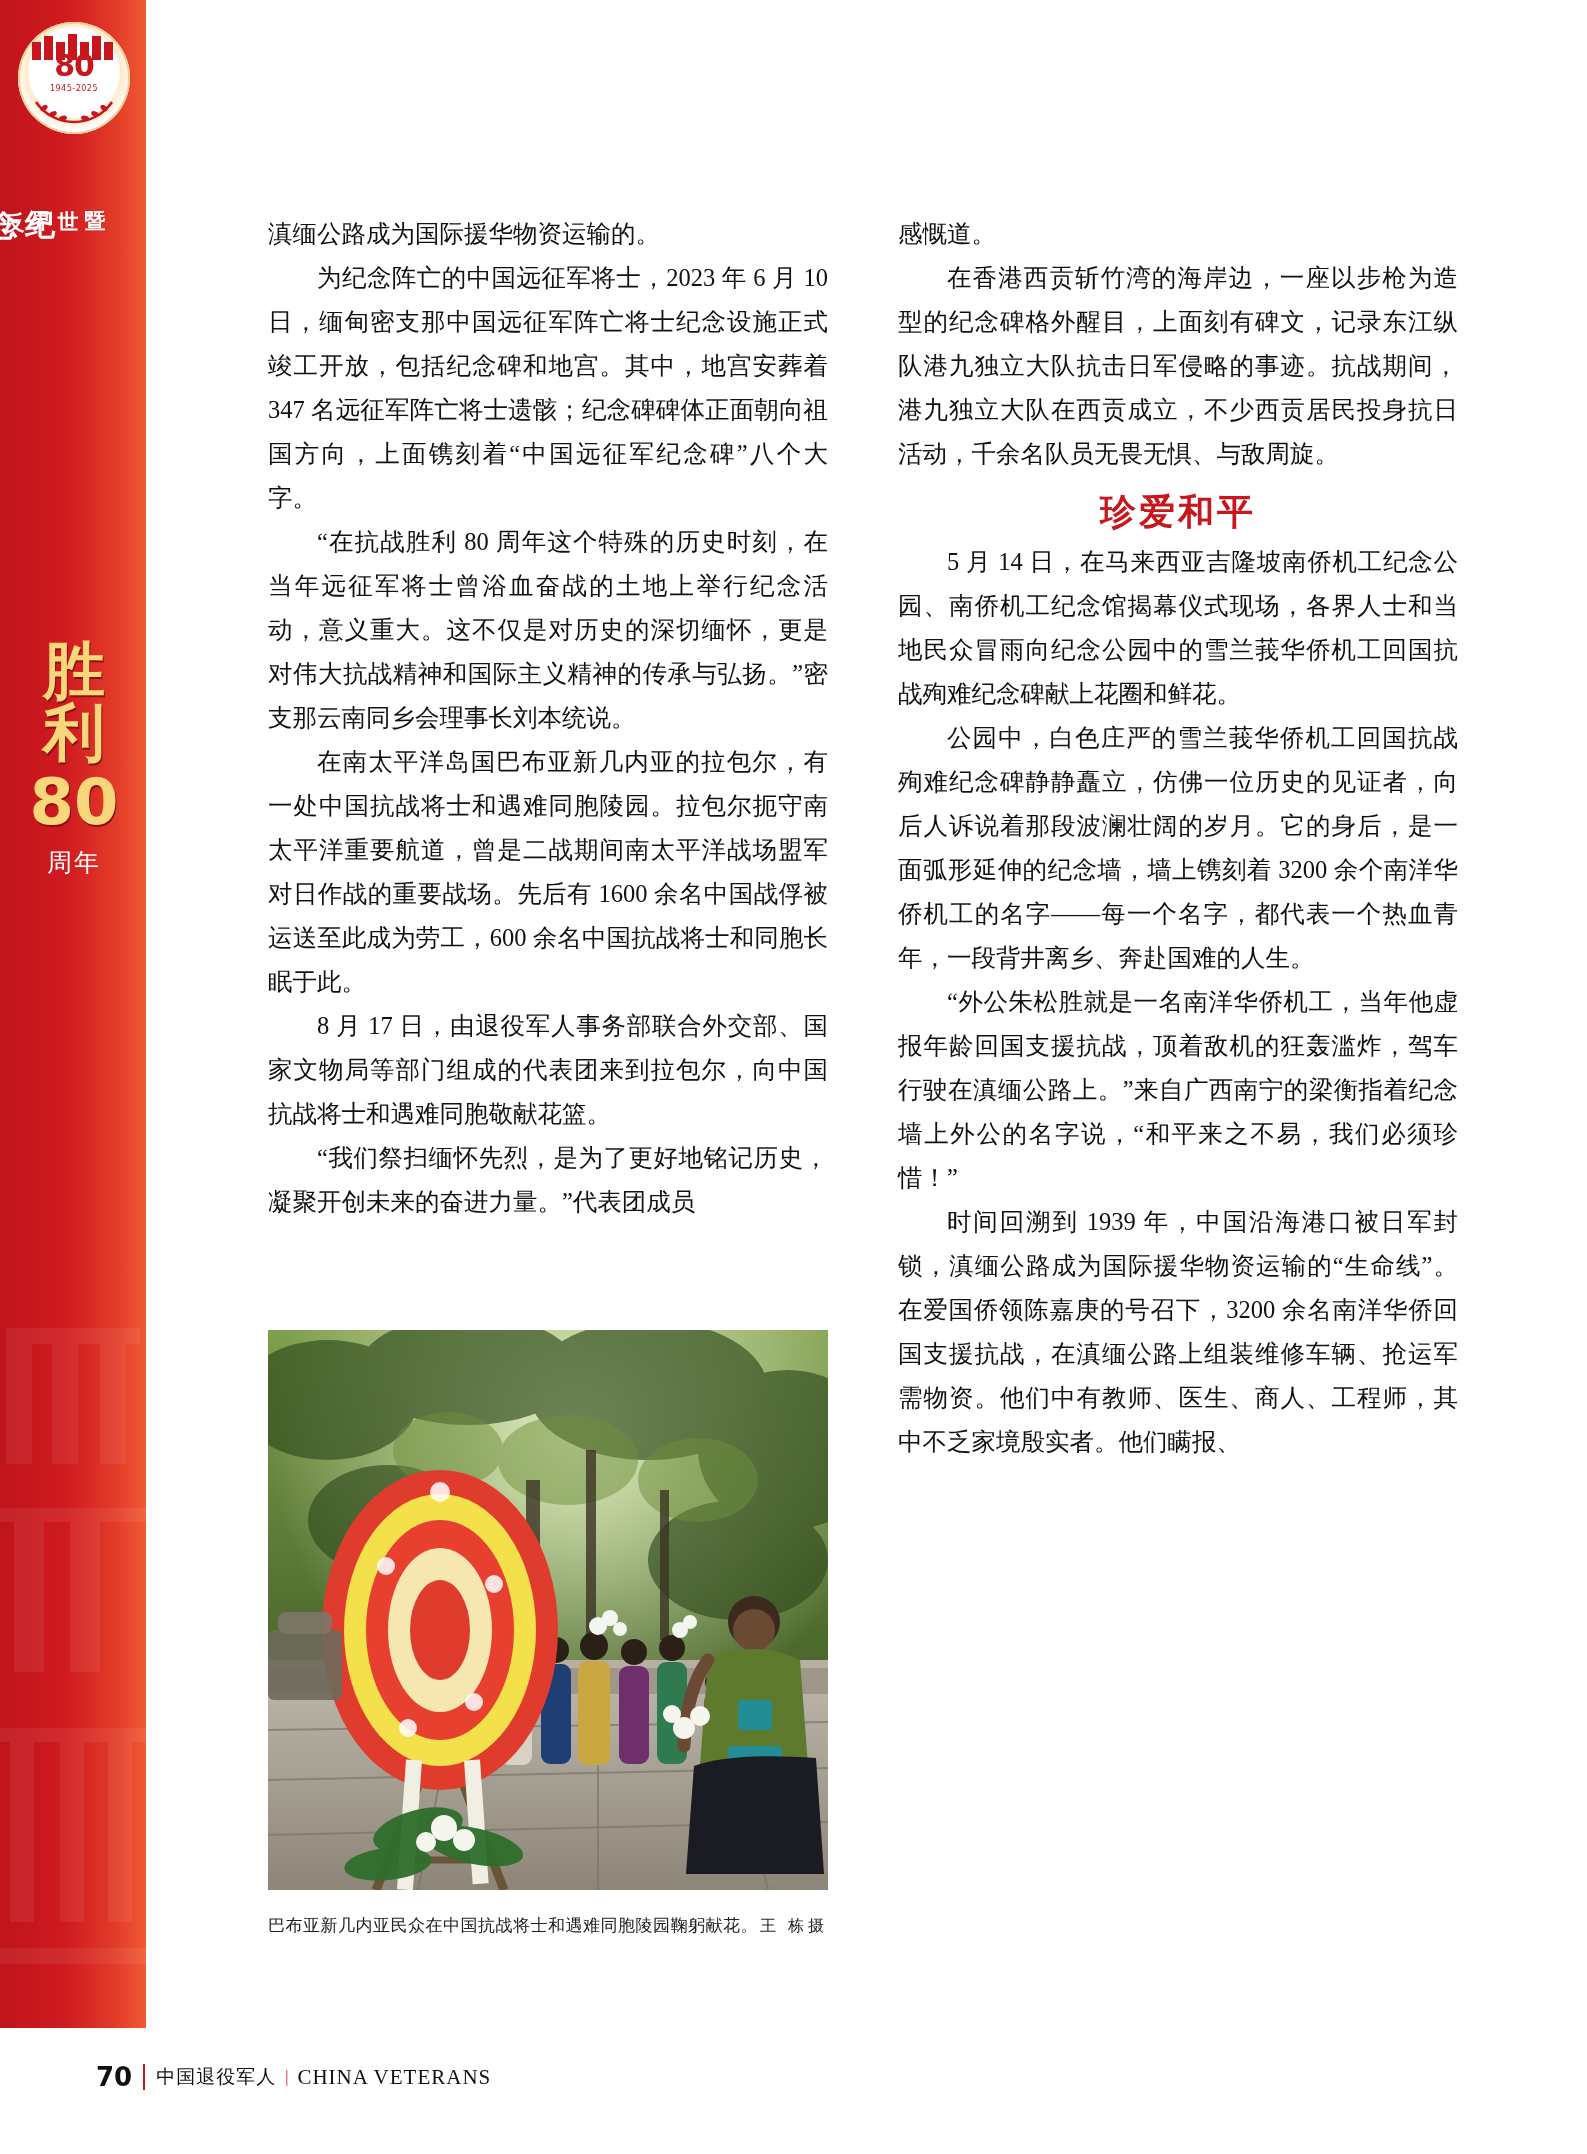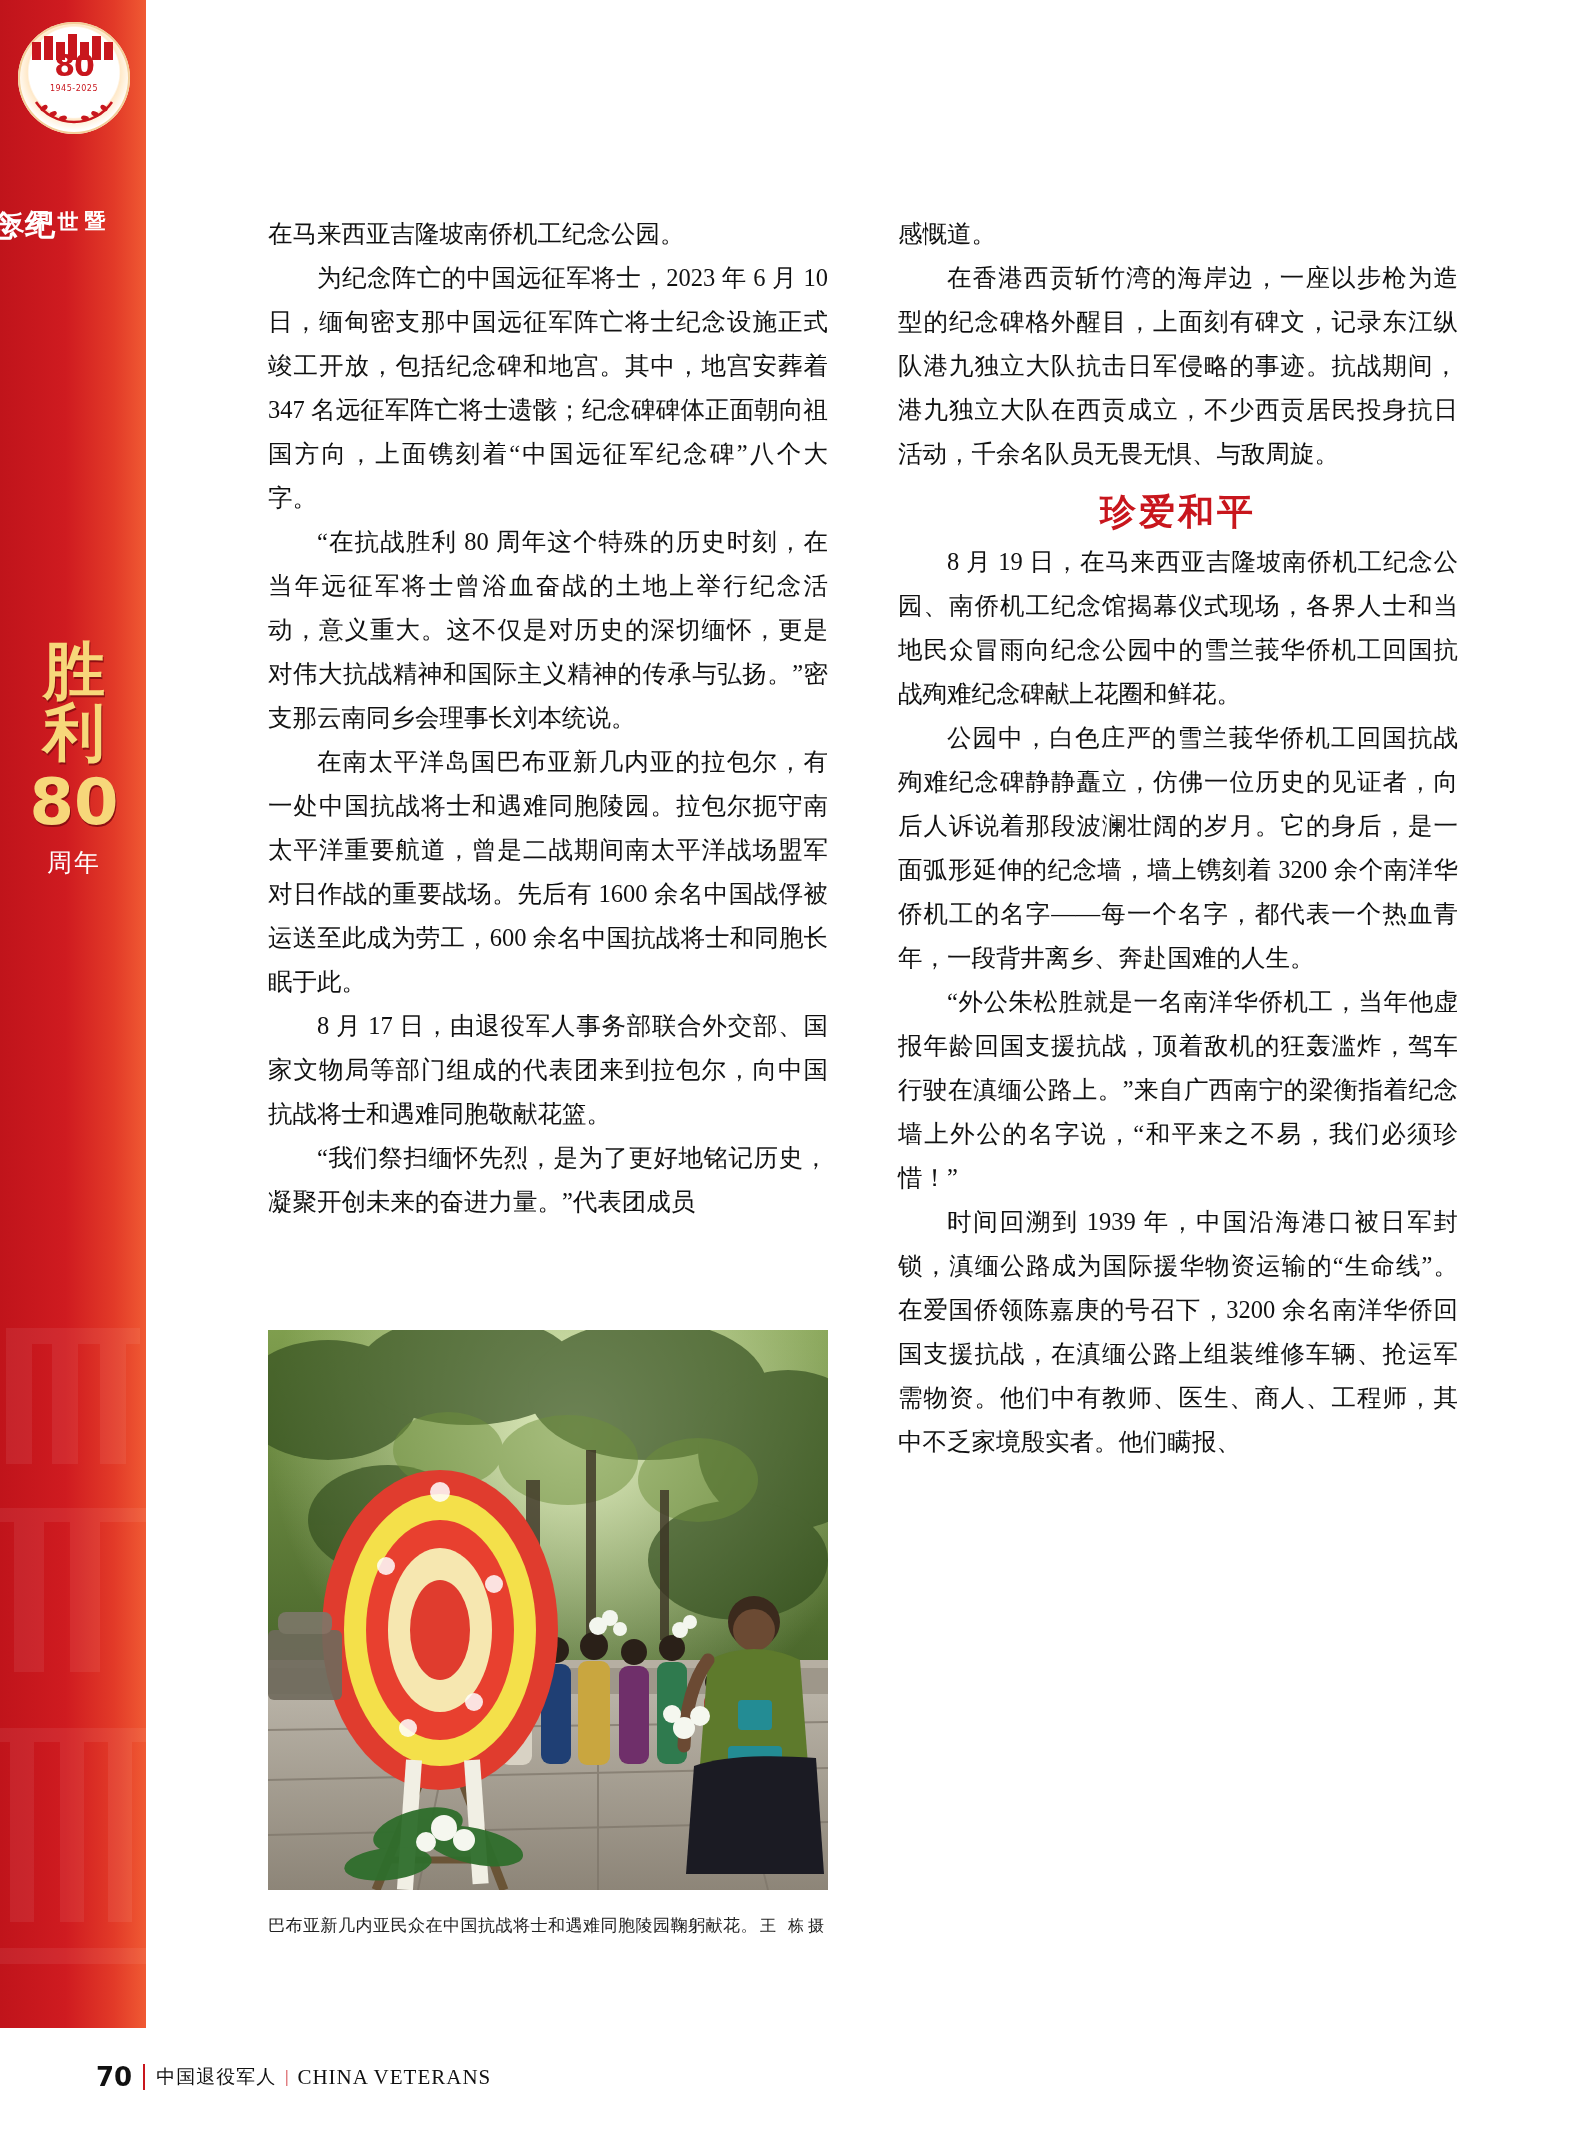--- a/index.html
+++ b/index.html
@@ -184,7 +184,7 @@
 <div class="content">
 
   <div class="col col-left" style="height:1090px;">
-    <p style="text-indent:0">在马来西亚吉隆坡南侨机工纪念公园。</p>
+    <p style="text-indent:0">滇缅公路成为国际援华物资运输的。</p>
     <p>为纪念阵亡的中国远征军将士，2023 年 6 月 10 日，缅甸密支那中国远征军阵亡将士纪念设施正式竣工开放，包括纪念碑和地宫。其中，地宫安葬着 347 名远征军阵亡将士遗骸；纪念碑碑体正面朝向祖国方向，上面镌刻着“中国远征军纪念碑”八个大字。</p>
     <p>“在抗战胜利 80 周年这个特殊的历史时刻，在当年远征军将士曾浴血奋战的土地上举行纪念活动，意义重大。这不仅是对历史的深切缅怀，更是对伟大抗战精神和国际主义精神的传承与弘扬。”密支那云南同乡会理事长刘本统说。</p>
     <p>在南太平洋岛国巴布亚新几内亚的拉包尔，有一处中国抗战将士和遇难同胞陵园。拉包尔扼守南太平洋重要航道，曾是二战期间南太平洋战场盟军对日作战的重要战场。先后有 1600 余名中国战俘被运送至此成为劳工，600 余名中国抗战将士和同胞长眠于此。</p>

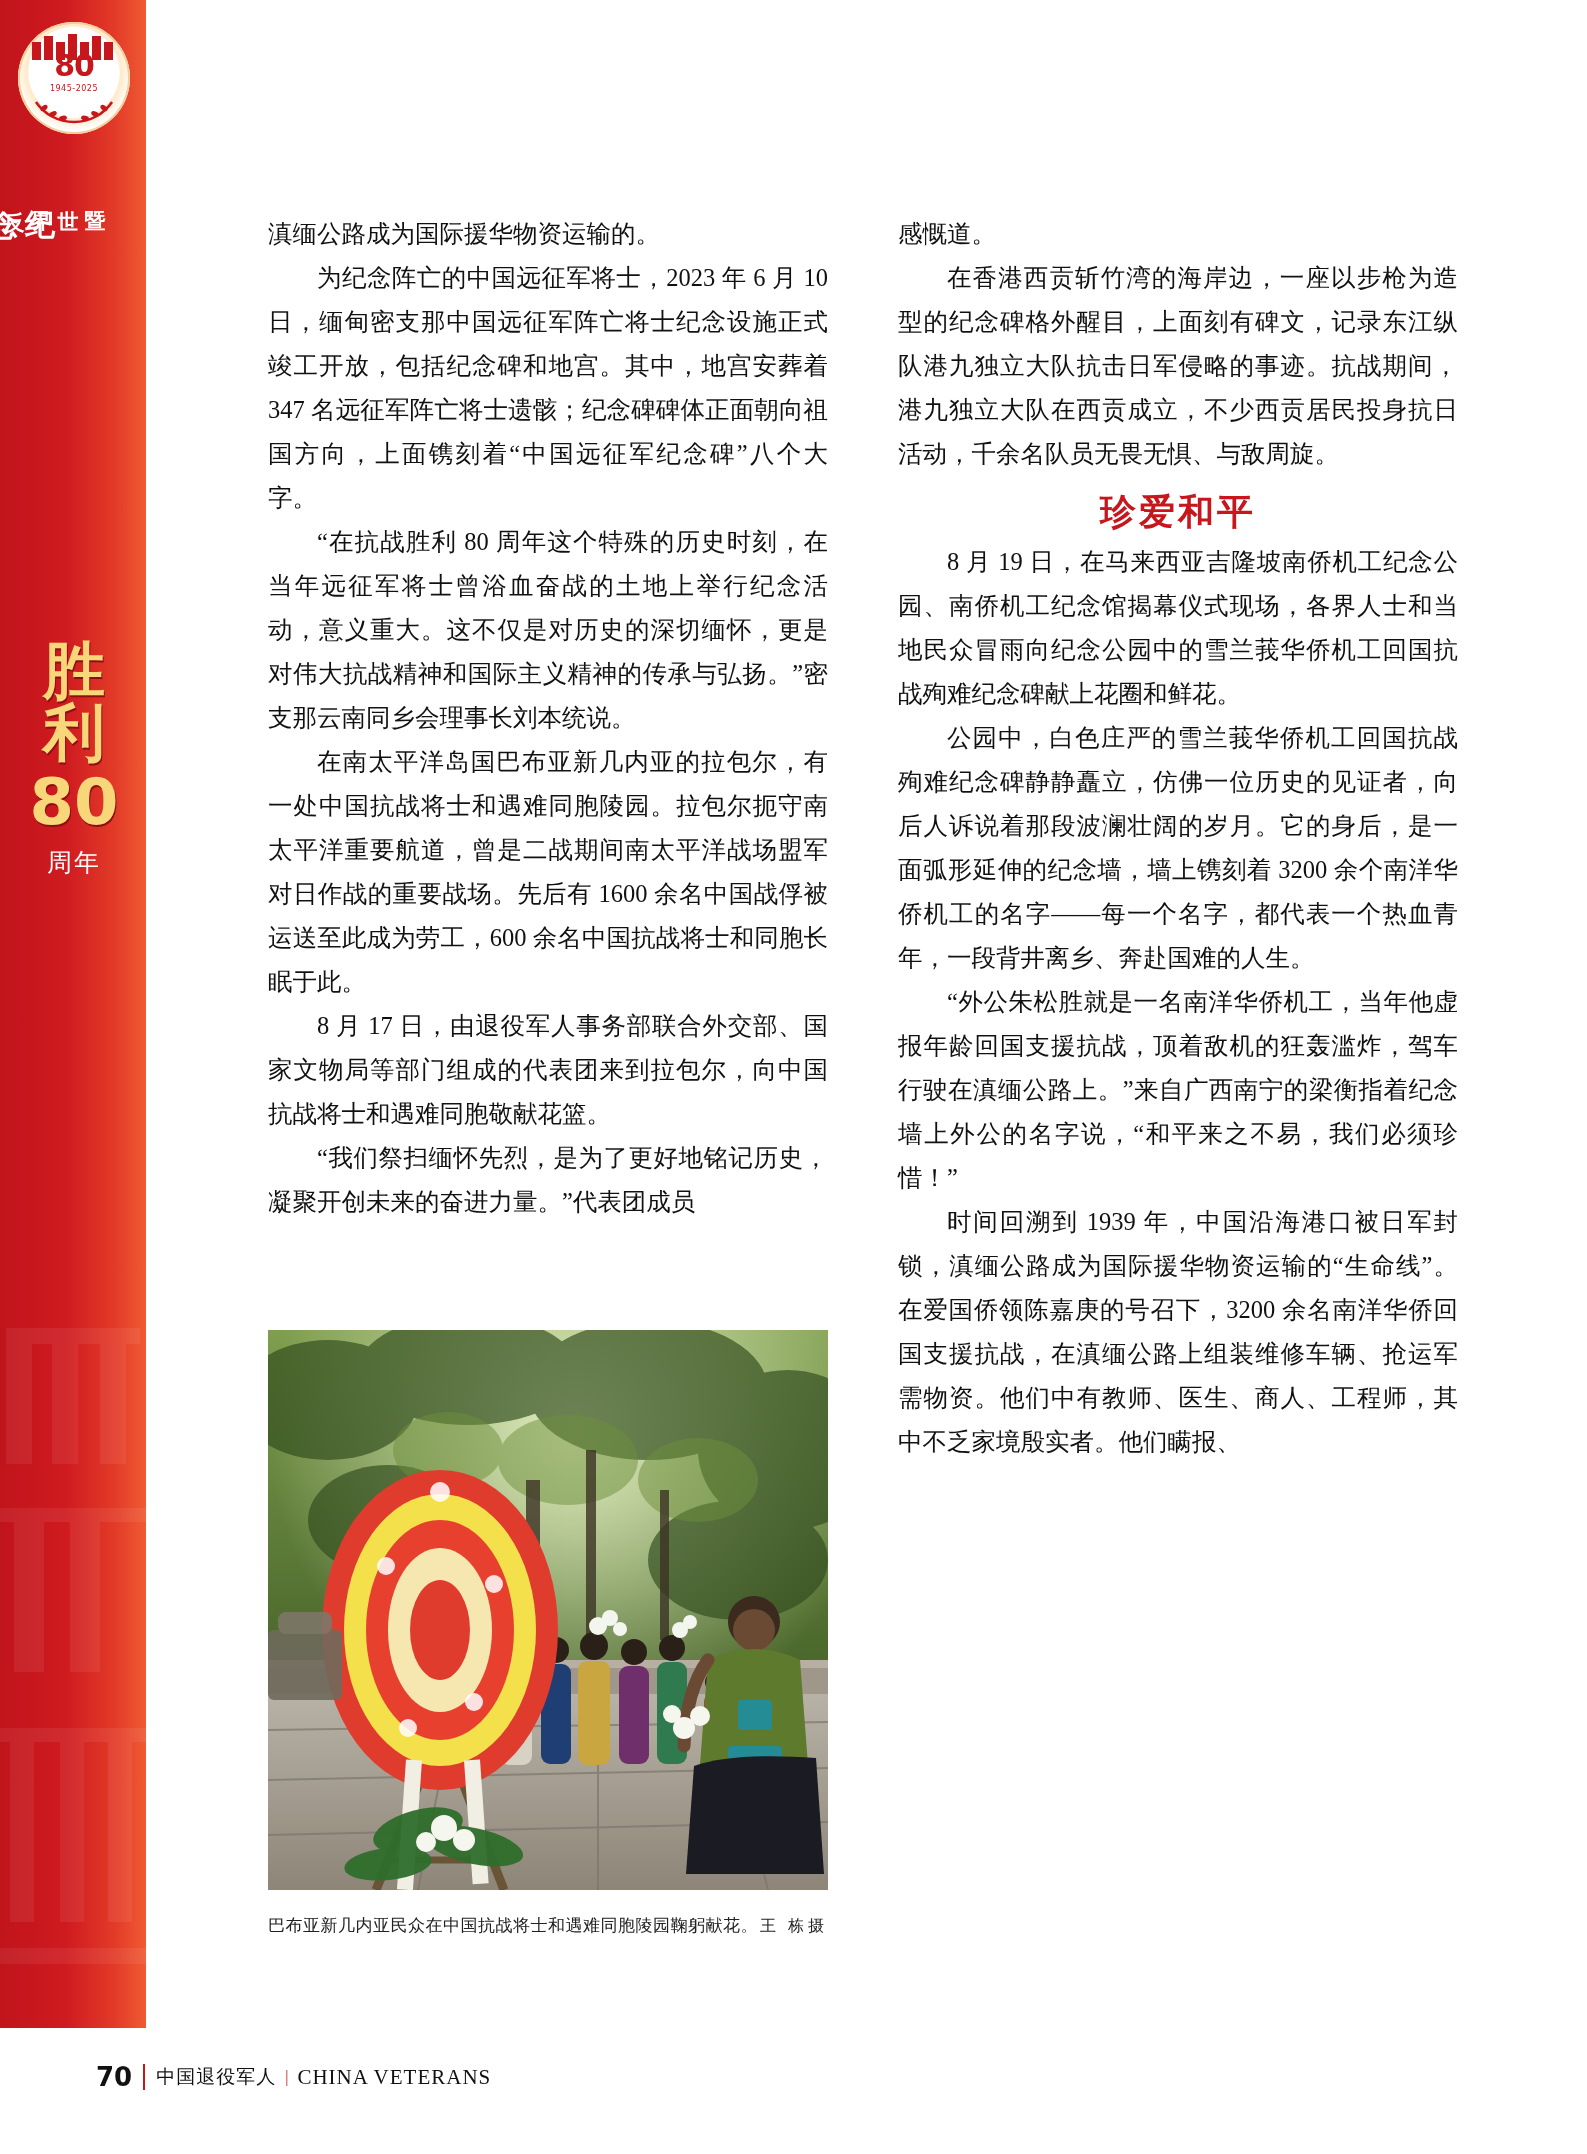--- a/index.html
+++ b/index.html
@@ -196,7 +196,7 @@
     <p style="text-indent:0">感慨道。</p>
     <p>在香港西贡斩竹湾的海岸边，一座以步枪为造型的纪念碑格外醒目，上面刻有碑文，记录东江纵队港九独立大队抗击日军侵略的事迹。抗战期间，港九独立大队在西贡成立，不少西贡居民投身抗日活动，千余名队员无畏无惧、与敌周旋。</p>
     <p class="sec-head">珍爱和平</p>
-    <p>8 月 19 日，在马来西亚吉隆坡南侨机工纪念公园、南侨机工纪念馆揭幕仪式现场，各界人士和当地民众冒雨向纪念公园中的雪兰莪华侨机工回国抗战殉难纪念碑献上花圈和鲜花。</p>
+    <p>5 月 14 日，在马来西亚吉隆坡南侨机工纪念公园、南侨机工纪念馆揭幕仪式现场，各界人士和当地民众冒雨向纪念公园中的雪兰莪华侨机工回国抗战殉难纪念碑献上花圈和鲜花。</p>
     <p>公园中，白色庄严的雪兰莪华侨机工回国抗战殉难纪念碑静静矗立，仿佛一位历史的见证者，向后人诉说着那段波澜壮阔的岁月。它的身后，是一面弧形延伸的纪念墙，墙上镌刻着 3200 余个南洋华侨机工的名字——每一个名字，都代表一个热血青年，一段背井离乡、奔赴国难的人生。</p>
     <p>“外公朱松胜就是一名南洋华侨机工，当年他虚报年龄回国支援抗战，顶着敌机的狂轰滥炸，驾车行驶在滇缅公路上。”来自广西南宁的梁衡指着纪念墙上外公的名字说，“和平来之不易，我们必须珍惜！”</p>
     <p>时间回溯到 1939 年，中国沿海港口被日军封锁，滇缅公路成为国际援华物资运输的“生命线”。在爱国侨领陈嘉庚的号召下，3200 余名南洋华侨回国支援抗战，在滇缅公路上组装维修车辆、抢运军需物资。他们中有教师、医生、商人、工程师，其中不乏家境殷实者。他们瞒报、</p>

